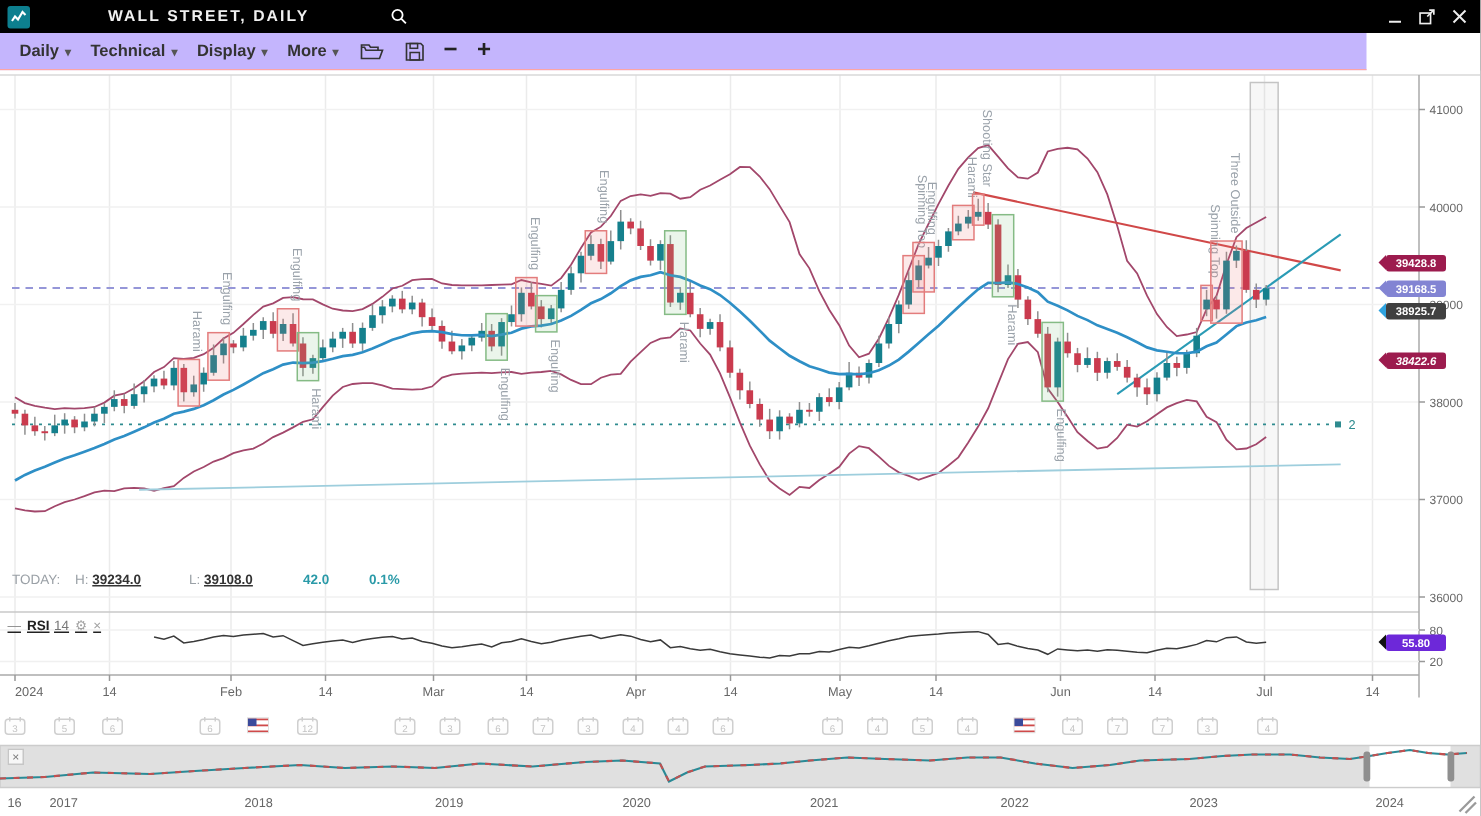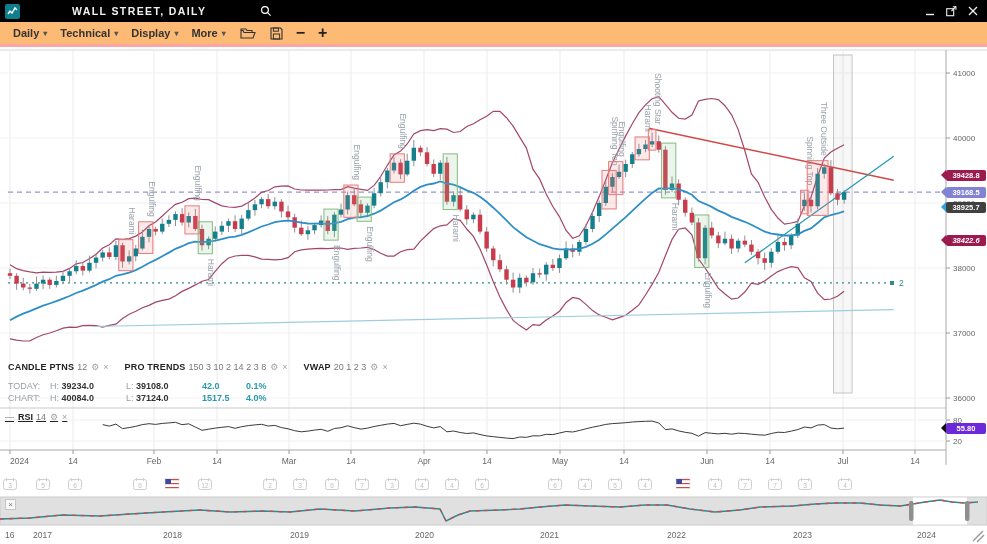--- a/index.html
+++ b/index.html
@@ -16,8 +16,8 @@
   .winctl{margin-left:auto;display:flex;align-items:center;gap:11px;margin-right:9px;}
   .winctl span{cursor:pointer;display:flex;align-items:center;color:#e8e8e8;font-size:12px;line-height:1;}
   
-  .toolbar{position:absolute;left:0;top:22px;width:987px;height:25px;background:#fdba74;
-    border-bottom:3px solid #fca5a5;display:flex;align-items:center;}
+  .toolbar{position:absolute;left:0;top:22px;width:911px;height:25px;background:#c4b5fd;
+    border-bottom:1px solid #fca5a5;display:flex;align-items:center;}
   .menu{display:flex;align-items:center;font-size:11px;font-weight:bold;color:#333;
     margin-left:13px;cursor:pointer;}
   .menu .caret{font-size:8px;color:#555;margin-left:4px;}

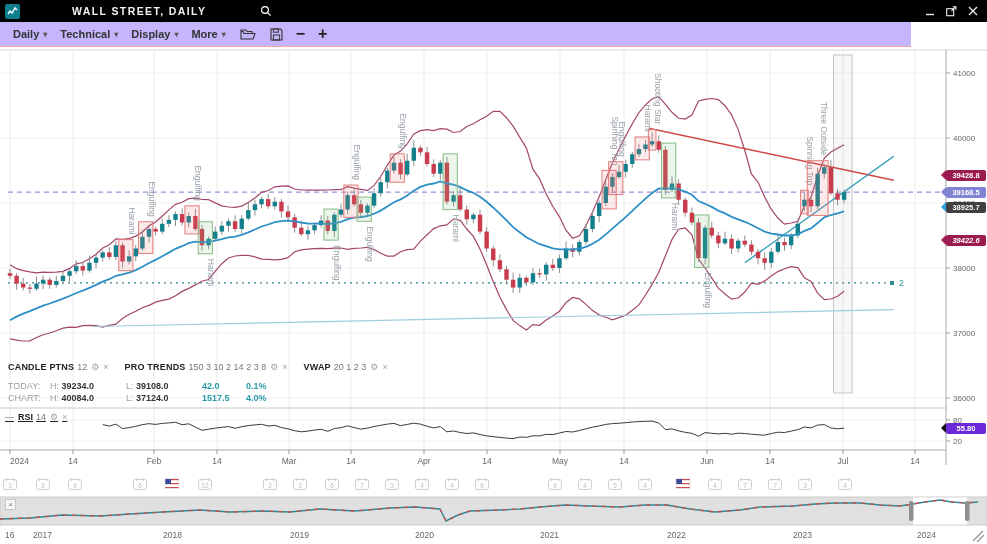--- a/index.html
+++ b/index.html
@@ -48,7 +48,7 @@
   .rsi-label b{font-weight:bold;}
   .rsi-label .p{color:#777;margin-left:3px;}
   
-  .pbadge{position:absolute;left:946px;width:40px;height:11px;border-radius:2px;color:#fff;
+  .pbadge{position:absolute;left:924px;width:40px;height:11px;border-radius:2px;color:#fff;
     font-size:7.5px;font-weight:bold;text-align:center;line-height:11px;}
   .pbadge .arr{position:absolute;left:-5px;top:0;width:0;height:0;
     border-top:5.5px solid transparent;border-bottom:5.5px solid transparent;}

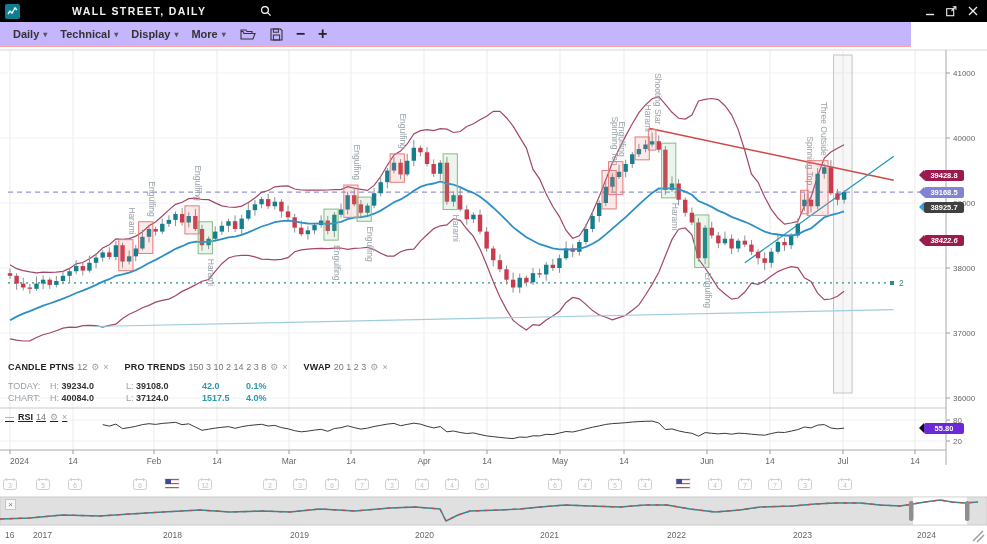--- a/index.html
+++ b/index.html
@@ -685,11 +685,6 @@
       </svg>
 
     
-    <div class="ind-row">
-      <span><b>CANDLE PTNS</b><span class="p">12</span><span class="ind-ico">⚙</span><span class="ind-ico">×</span></span>
-      <span><b>PRO TRENDS</b><span class="p">150 3 10 2 14 2 3 8</span><span class="ind-ico">⚙</span><span class="ind-ico">×</span></span>
-      <span><b>VWAP</b><span class="p">20 1 2 3</span><span class="ind-ico">⚙</span><span class="ind-ico">×</span></span>
-    </div>
 
     
     <div class="stats">

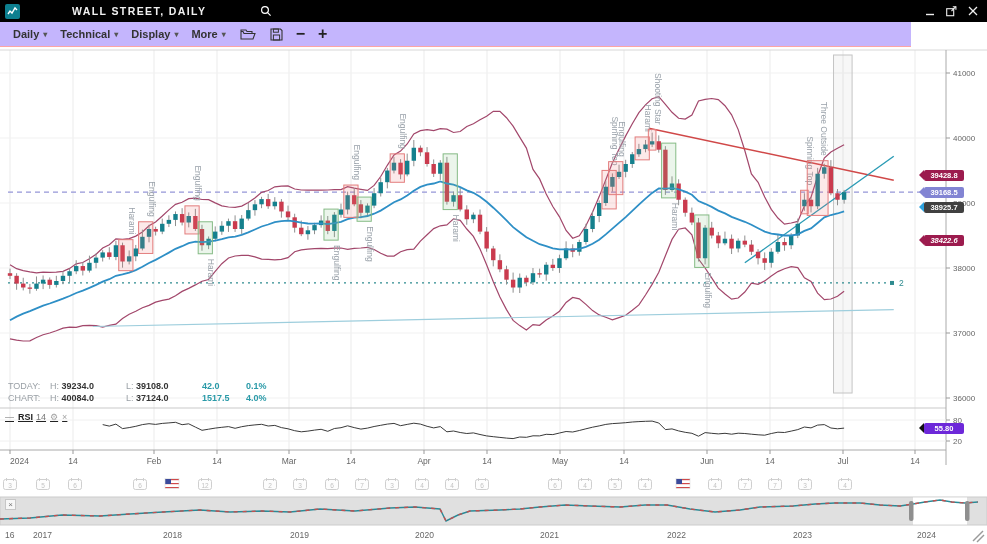--- a/index.html
+++ b/index.html
@@ -40,7 +40,7 @@
   .stats{position:absolute;left:8px;top:333px;font-size:9px;line-height:12px;white-space:nowrap;}
   .stats .lab{color:#9aa0a6;display:inline-block;width:42px;}
   .stats .kl{color:#9aa0a6;}
-  .stats .kv{color:#333;font-weight:bold;}
+  .stats .kv{color:#333;font-weight:bold;text-decoration:underline;}
   .stats .hcol{display:inline-block;width:76px;}
   .stats .teal{color:#2a9aa8;font-weight:bold;display:inline-block;width:44px;}
   .rsi-label{position:absolute;left:5px;top:365px;font-size:9px;color:#222;white-space:nowrap;text-decoration:underline;}

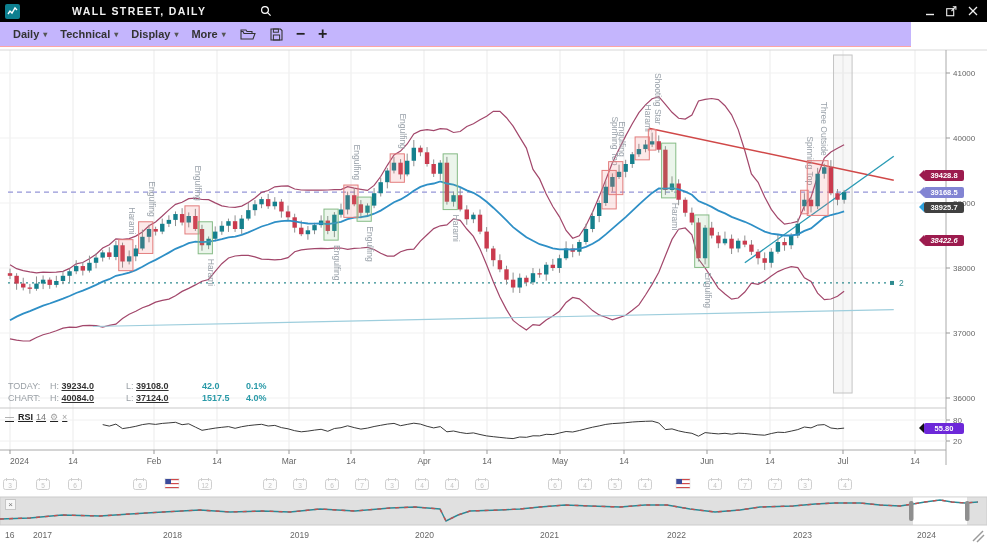--- a/index.html
+++ b/index.html
@@ -691,9 +691,6 @@
       <div>
         <span class="lab">TODAY:</span><span class="hcol"><span class="kl">H:</span> <span class="kv">39234.0</span></span><span class="hcol"><span class="kl">L:</span> <span class="kv">39108.0</span></span><span class="teal">42.0</span><span class="teal">0.1%</span>
       </div>
-      <div>
-        <span class="lab">CHART:</span><span class="hcol"><span class="kl">H:</span> <span class="kv">40084.0</span></span><span class="hcol"><span class="kl">L:</span> <span class="kv">37124.0</span></span><span class="teal">1517.5</span><span class="teal">4.0%</span>
-      </div>
     </div>
 
     

